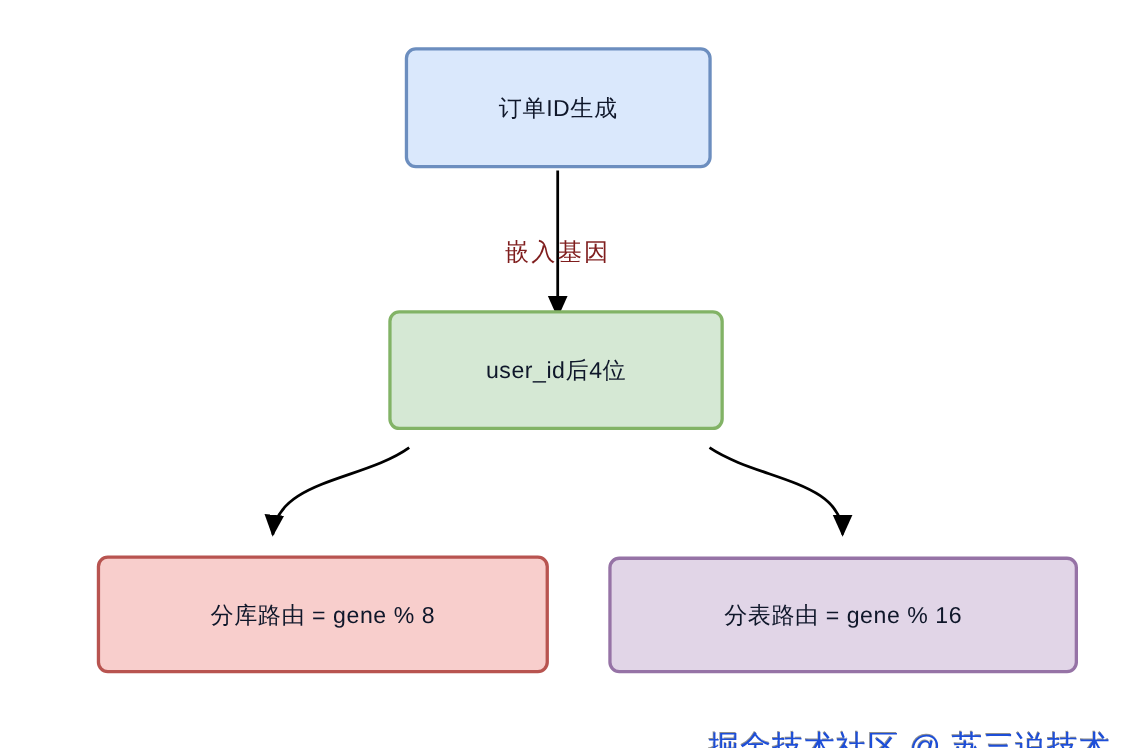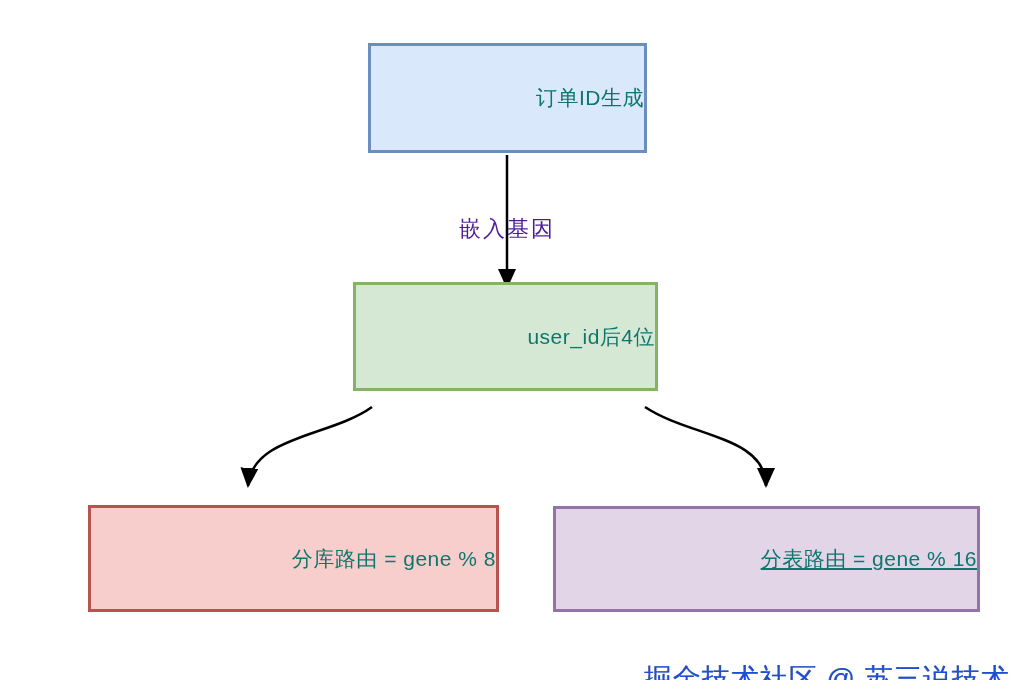--- a/index.html
+++ b/index.html
@@ -21,11 +21,11 @@
     position: absolute;
     display: flex;
     align-items: center;
-    justify-content: flex-end;
+    justify-content: center;
     box-sizing: border-box;
-    border-radius: 0;
+    border-radius: 10px;
     font-size: 21px;
-    color: #0f766e;
+    color: #0f172a;
     z-index: 2;
     letter-spacing: 0.5px;
   }

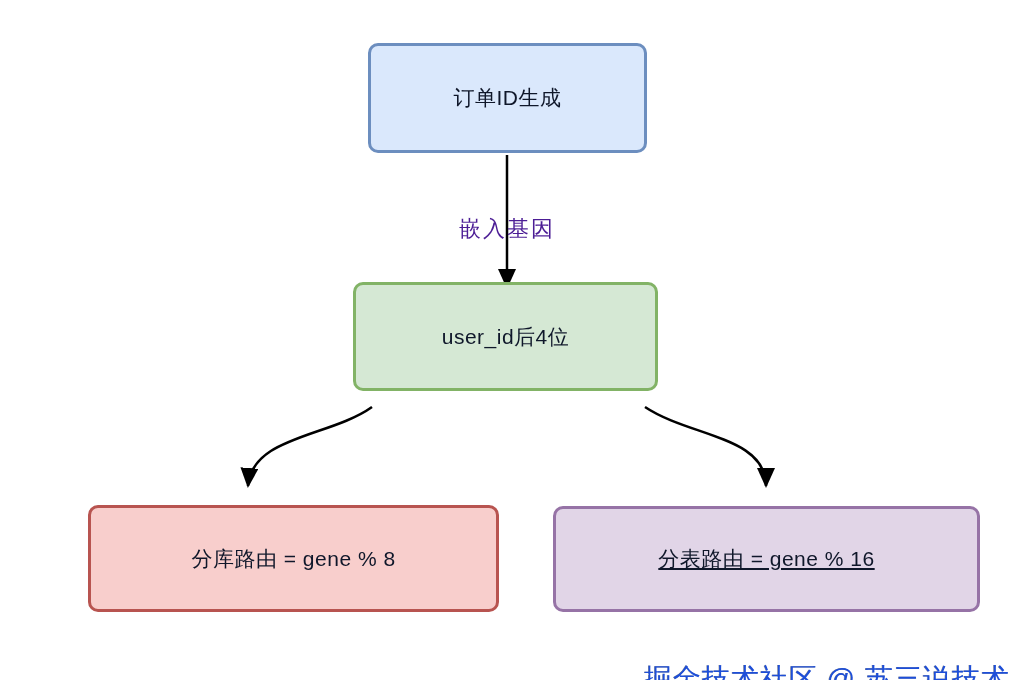--- a/index.html
+++ b/index.html
@@ -43,7 +43,7 @@
     width: 200px;
     text-align: center;
     font-size: 22px;
-    color: #4c1d95;
+    color: #7f1d1d;
     letter-spacing: 2px;
     z-index: 2;
   }

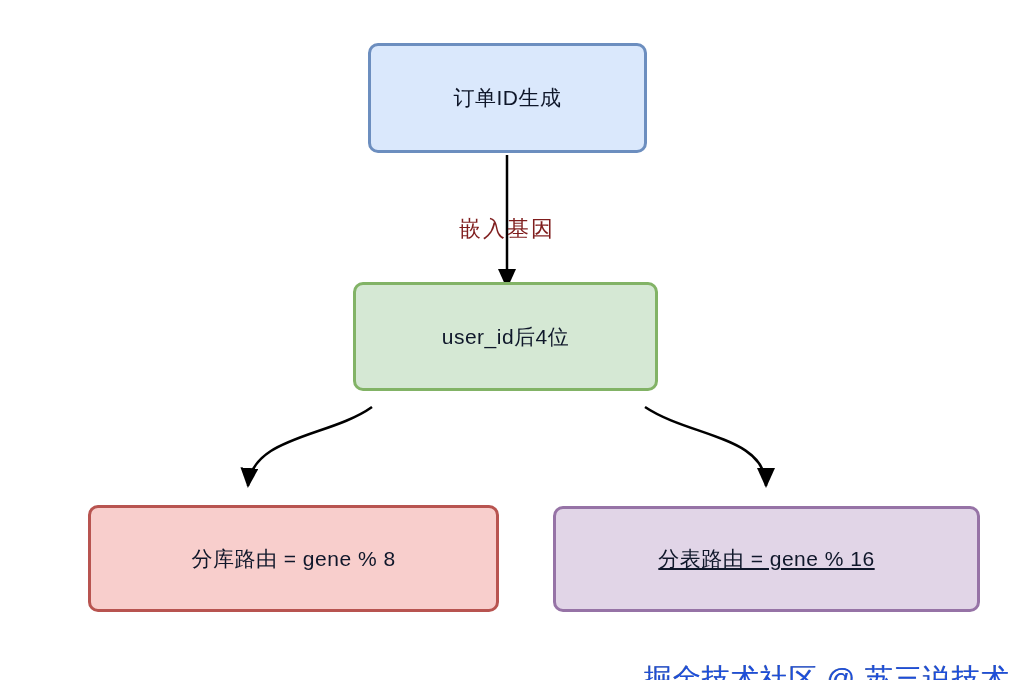--- a/index.html
+++ b/index.html
@@ -36,7 +36,7 @@
   .node-red    { left: 44px;  top: 505px; width: 411px; height: 107px;
                  background: #f8cecc; border: 3px solid #b85450; margin-left: 44px; }
   .node-purple { left: 553px; top: 506px; width: 427px; height: 106px;
-                 background: #e1d5e7; border: 3px solid #9673a6; text-decoration: underline; }
+                 background: #e1d5e7; border: 3px solid #9673a6; }
   .edge-label {
     position: absolute;
     left: 407px; top: 214px;

